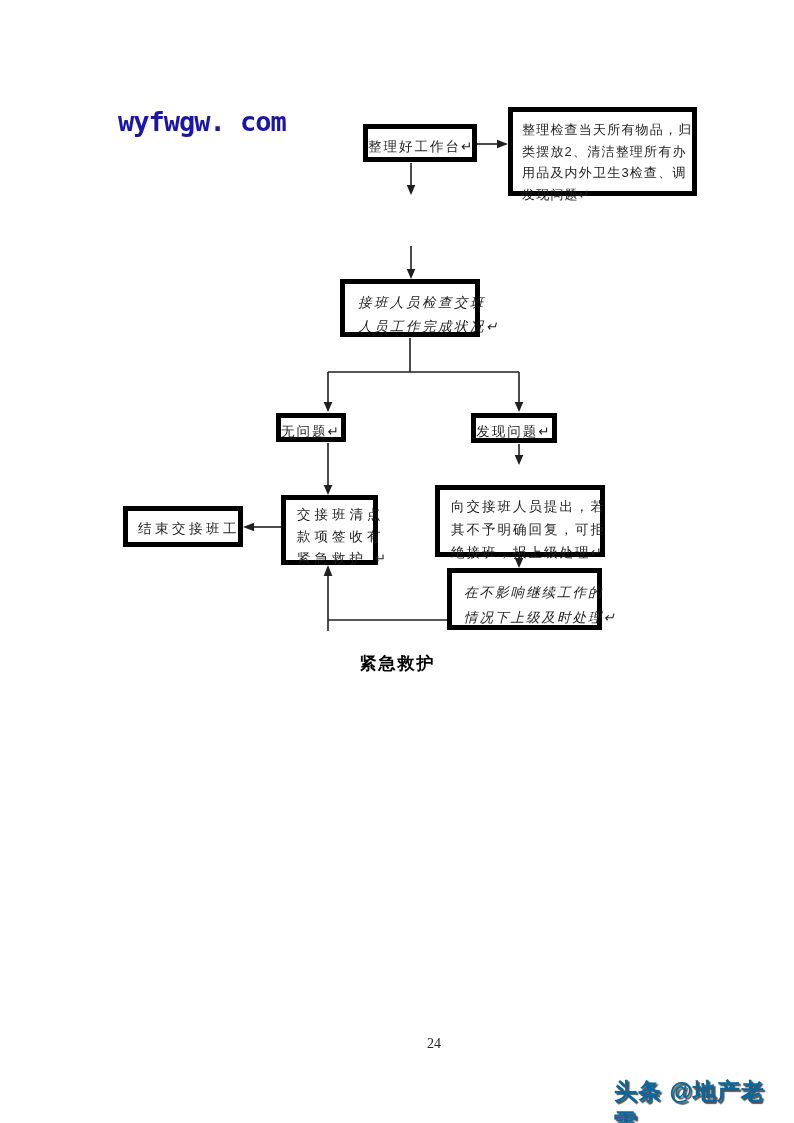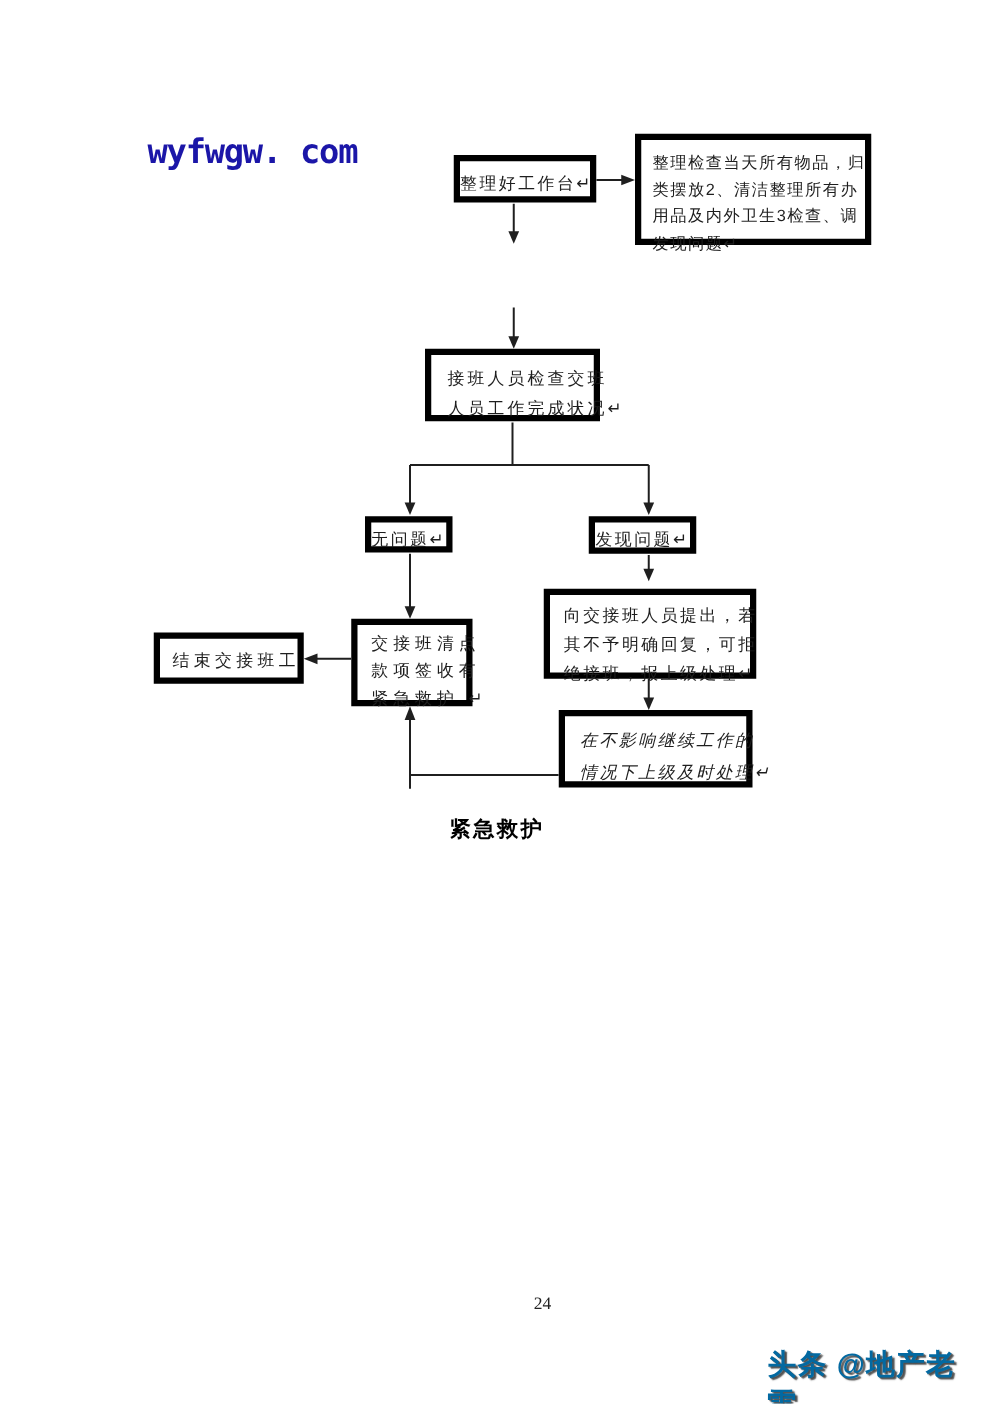--- a/index.html
+++ b/index.html
@@ -82,7 +82,7 @@
   </div>
 
 
-  <div class="node n4" style="left:340px;top:279px;width:140px;height:58px;">
+  <div class="node n4" style="left:340px;top:279px;width:140px;height:58px;font-style:italic;">
     <div class="ln">接班人员检查交班</div>
     <div class="ln">人员工作完成状况↵</div>
   </div>

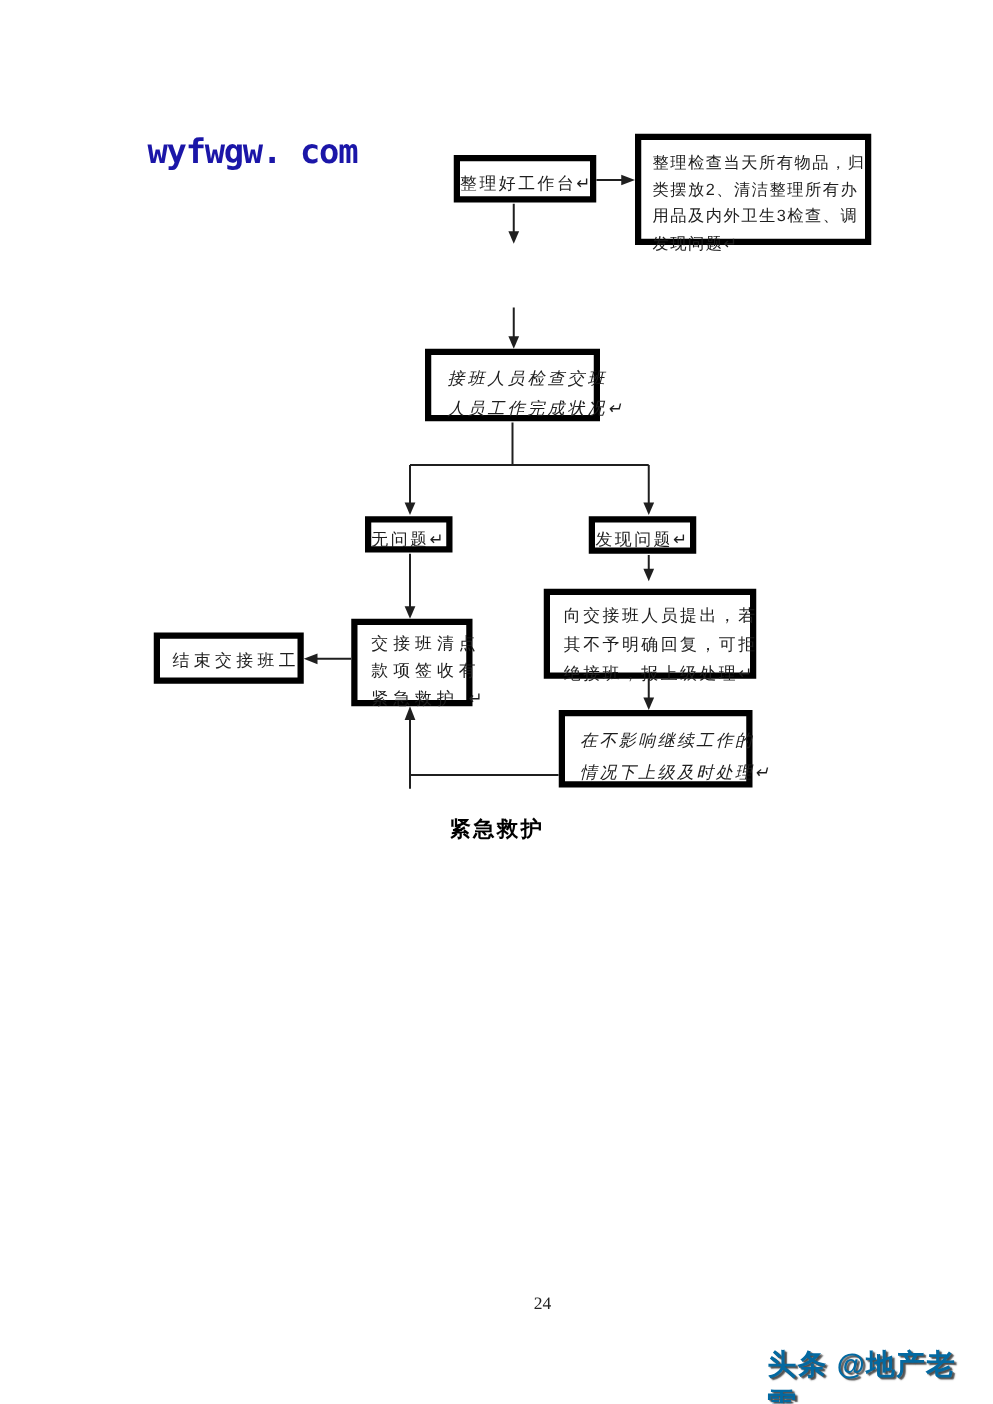--- a/index.html
+++ b/index.html
@@ -87,7 +87,7 @@
     <div class="ln">人员工作完成状况↵</div>
   </div>
 
-  <div class="node n5" style="left:292px;top:413px;width:70px;height:29px;">
+  <div class="node n5" style="left:276px;top:413px;width:70px;height:29px;">
     <div class="ln">无问题↵</div>
   </div>
 

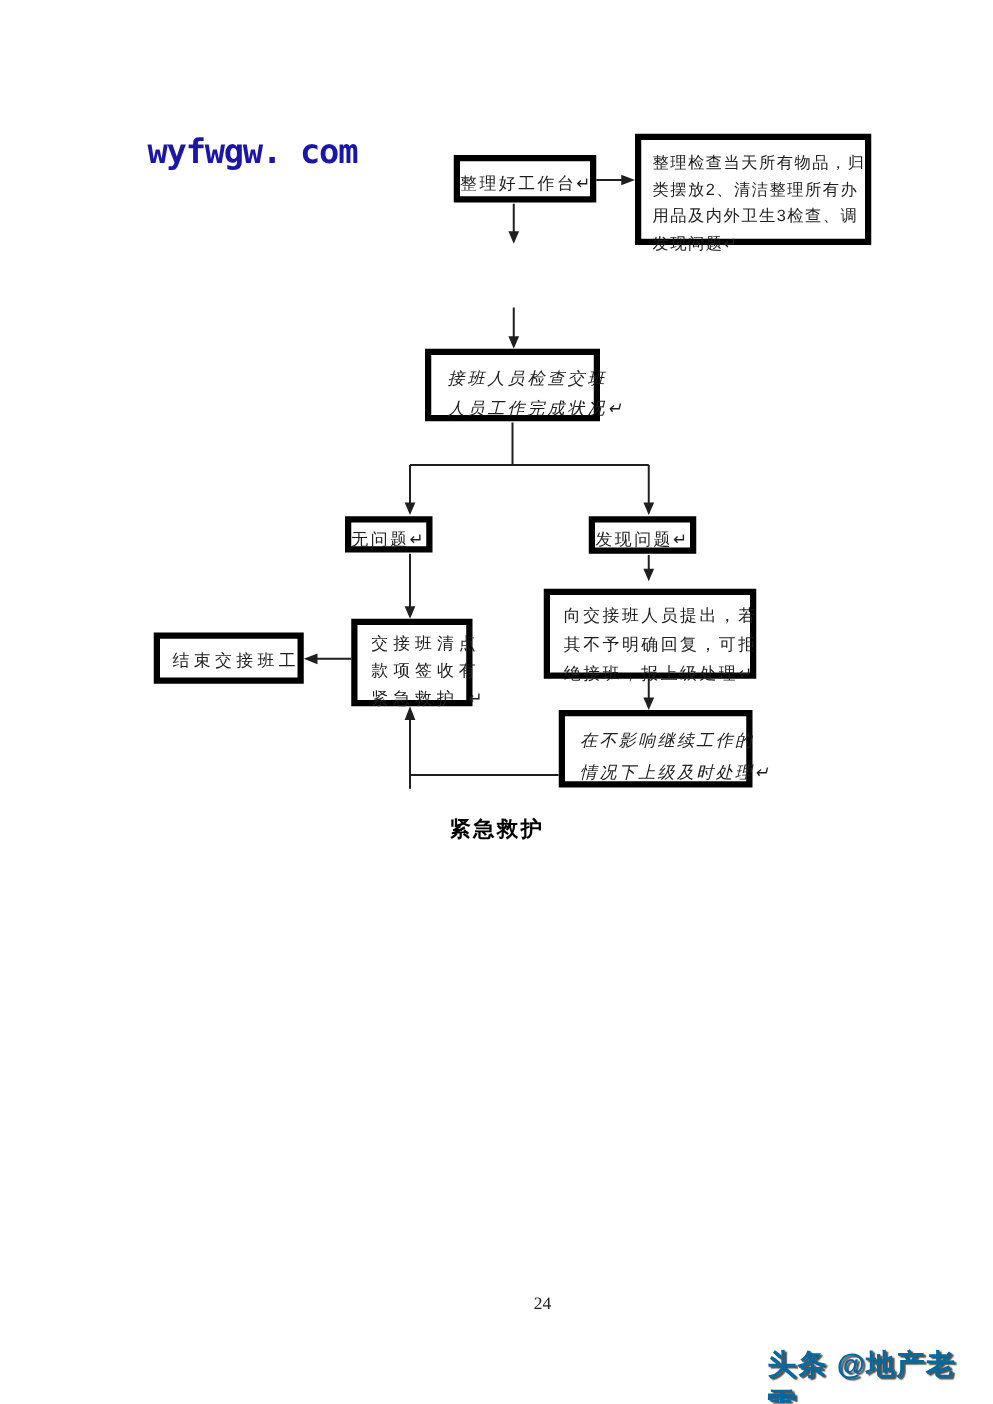--- a/index.html
+++ b/index.html
@@ -106,7 +106,7 @@
     <div class="ln">作</div>
   </div>
 
-  <div class="node n9" style="left:435px;top:471px;width:170px;height:72px;">
+  <div class="node n9" style="left:435px;top:485px;width:170px;height:72px;">
     <div class="ln">向交接班人员提出，若</div>
     <div class="ln">其不予明确回复，可拒</div>
     <div class="ln">绝接班，报上级处理↵</div>

